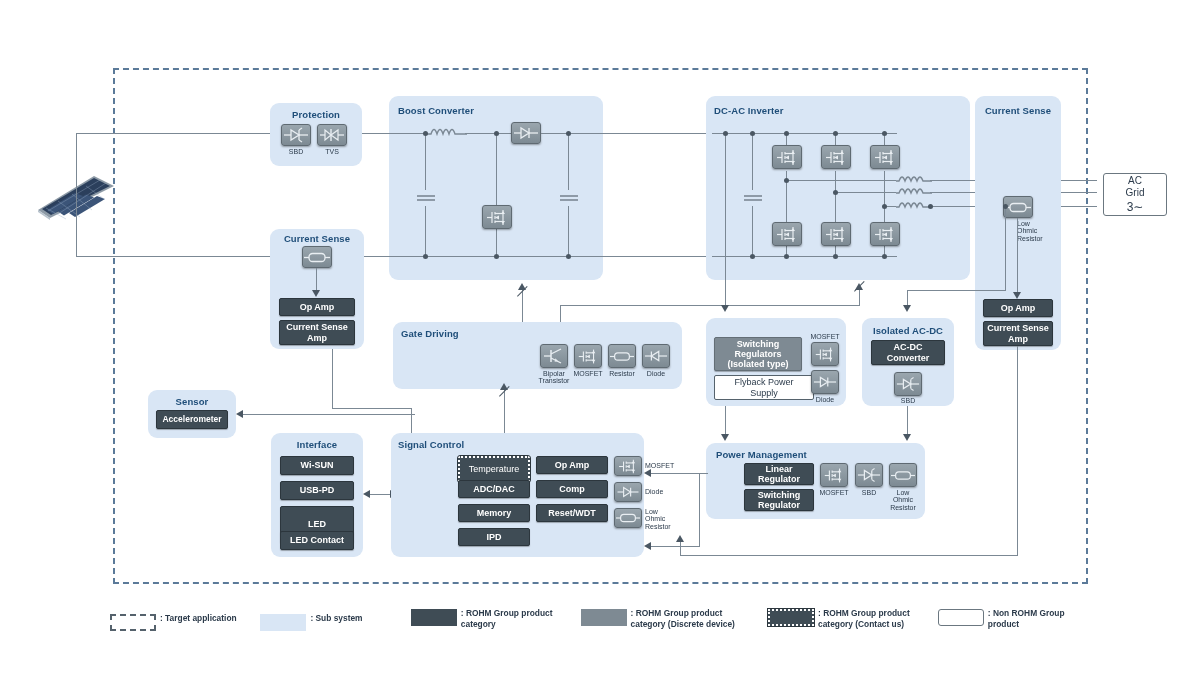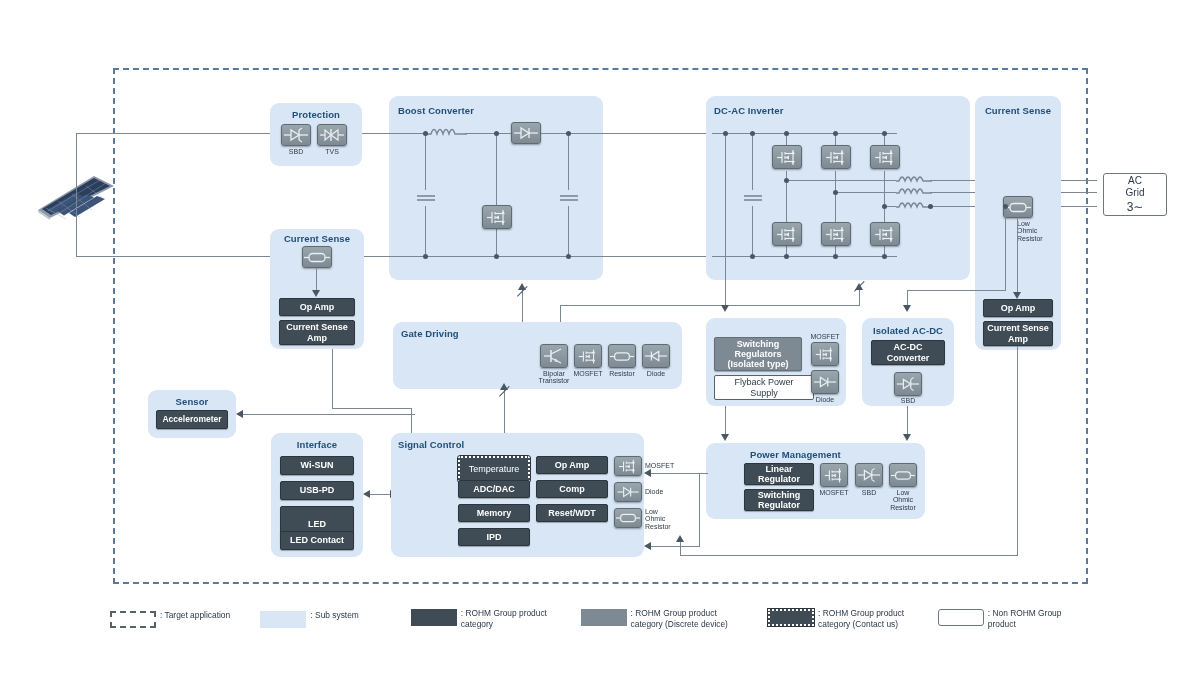--- a/index.html
+++ b/index.html
@@ -513,7 +513,7 @@
   <div class="node" style="left:1003px;top:204px;"></div>
 
   <div class="subsys" style="left:706px;top:443px;width:219px;height:76px;"></div>
-  <div class="subsys-title" style="left:750px;top:449px;">Power Management</div>
+  <div class="subsys-title" style="left:716px;top:449px;">Power Management</div>
 
   <div class="pbox p-dark" style="left:744px;top:463px;width:70px;height:22px;white-space:pre-line;">Linear
 Regulator</div>

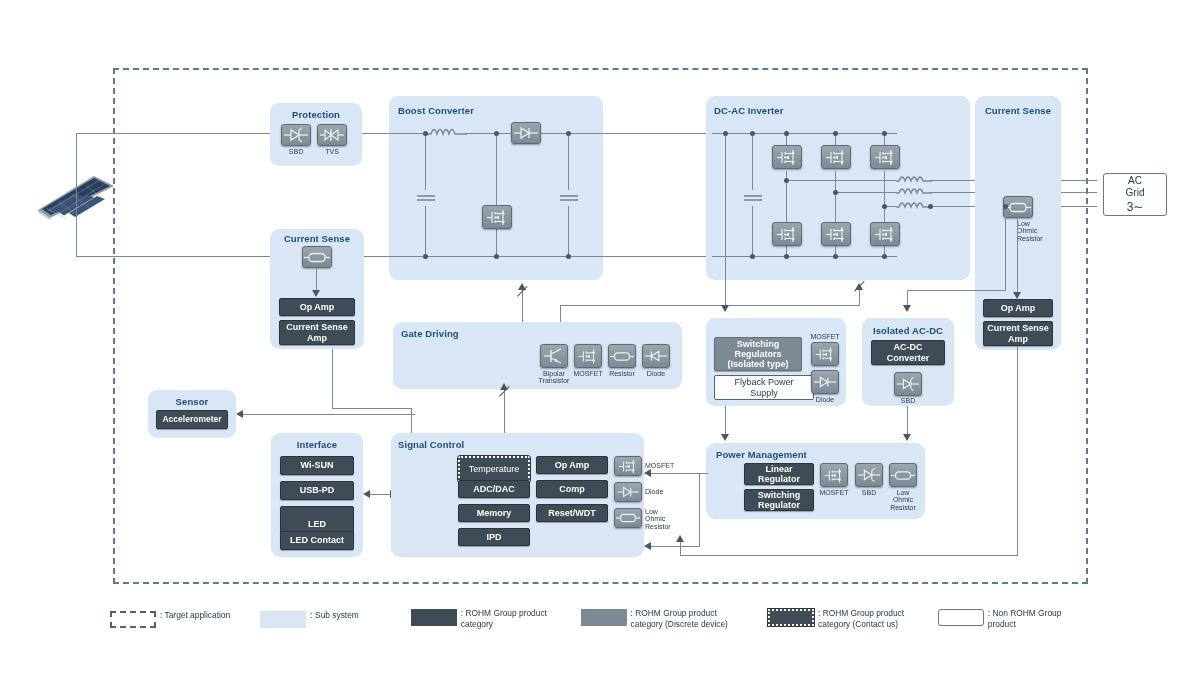--- a/index.html
+++ b/index.html
@@ -65,7 +65,7 @@
   .solar{position:absolute;}
 
   
-  .legend{position:absolute;display:flex;align-items:center;}
+  .legend{position:absolute;display:flex;align-items:flex-end;font-weight:bold;}
   .lg-item{display:flex;align-items:flex-start;margin-right:20px;}
   .lg-swatch{width:46px;height:17px;box-sizing:border-box;flex:0 0 auto;margin-top:1px;}
   .sw-dashed{border:2px dashed #55626c;background:#ffffff;}

